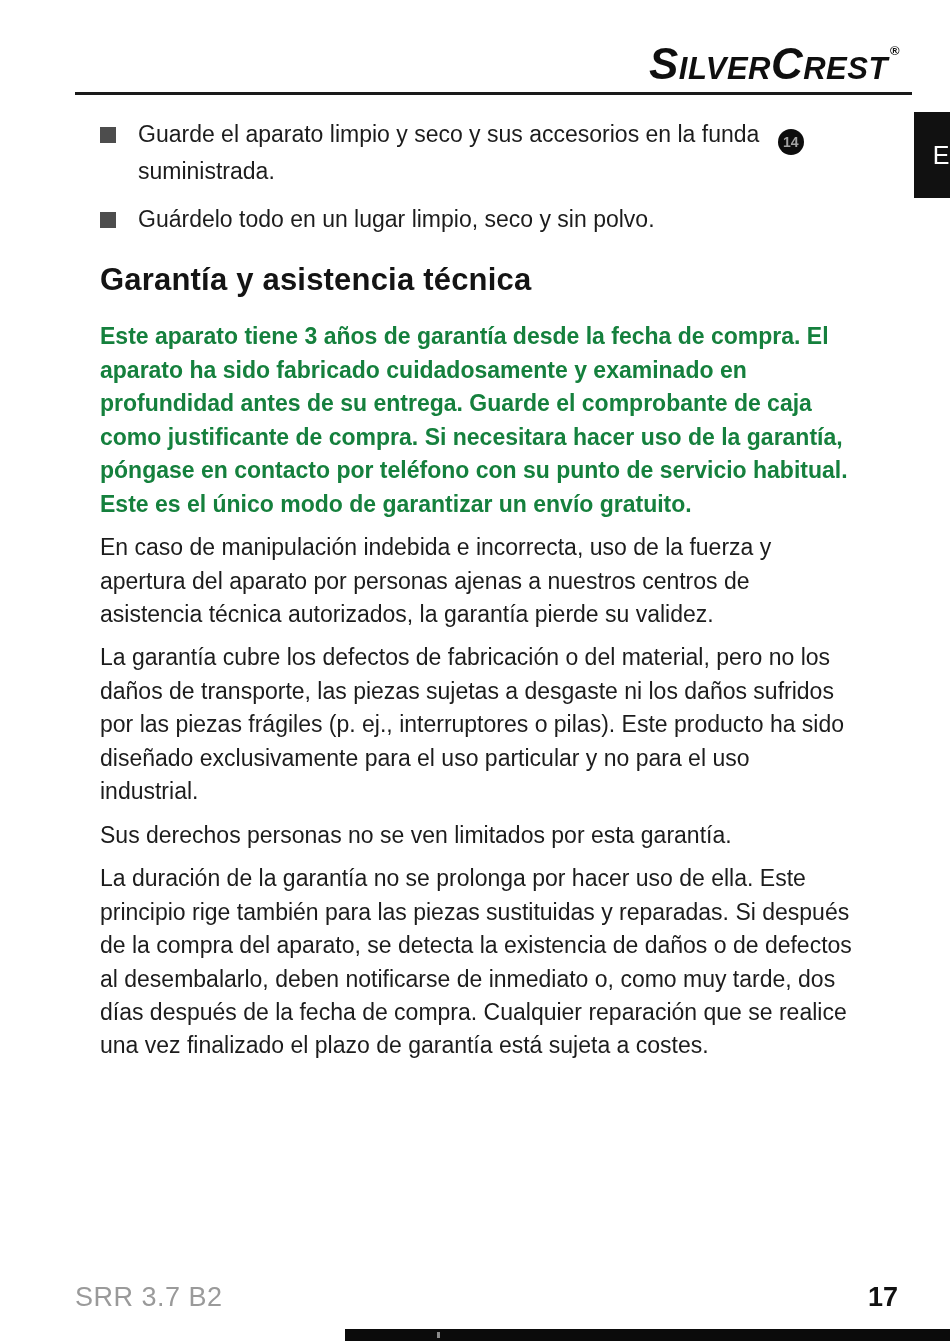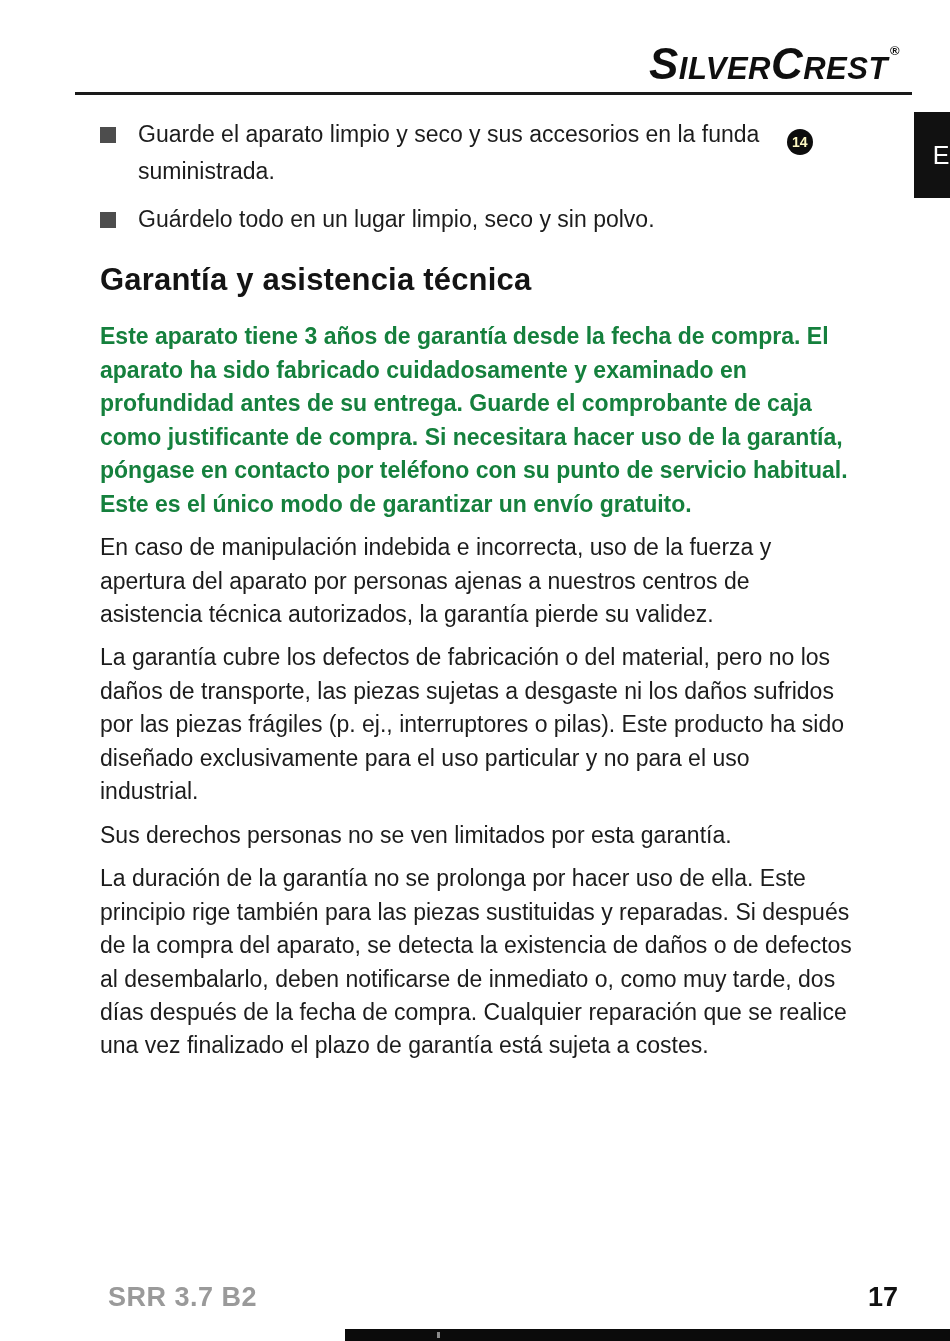--- a/index.html
+++ b/index.html
@@ -92,11 +92,11 @@
     height: 26px;
     border-radius: 50%;
     background: #0d0d0d;
-    color: #fef9c3;
+    color: #a3a3a3;
     font-size: 14px;
     font-weight: bold;
     vertical-align: -5px;
-    margin-left: 21px;
+    margin-left: 12px;
   }
 
   h1.section-heading {

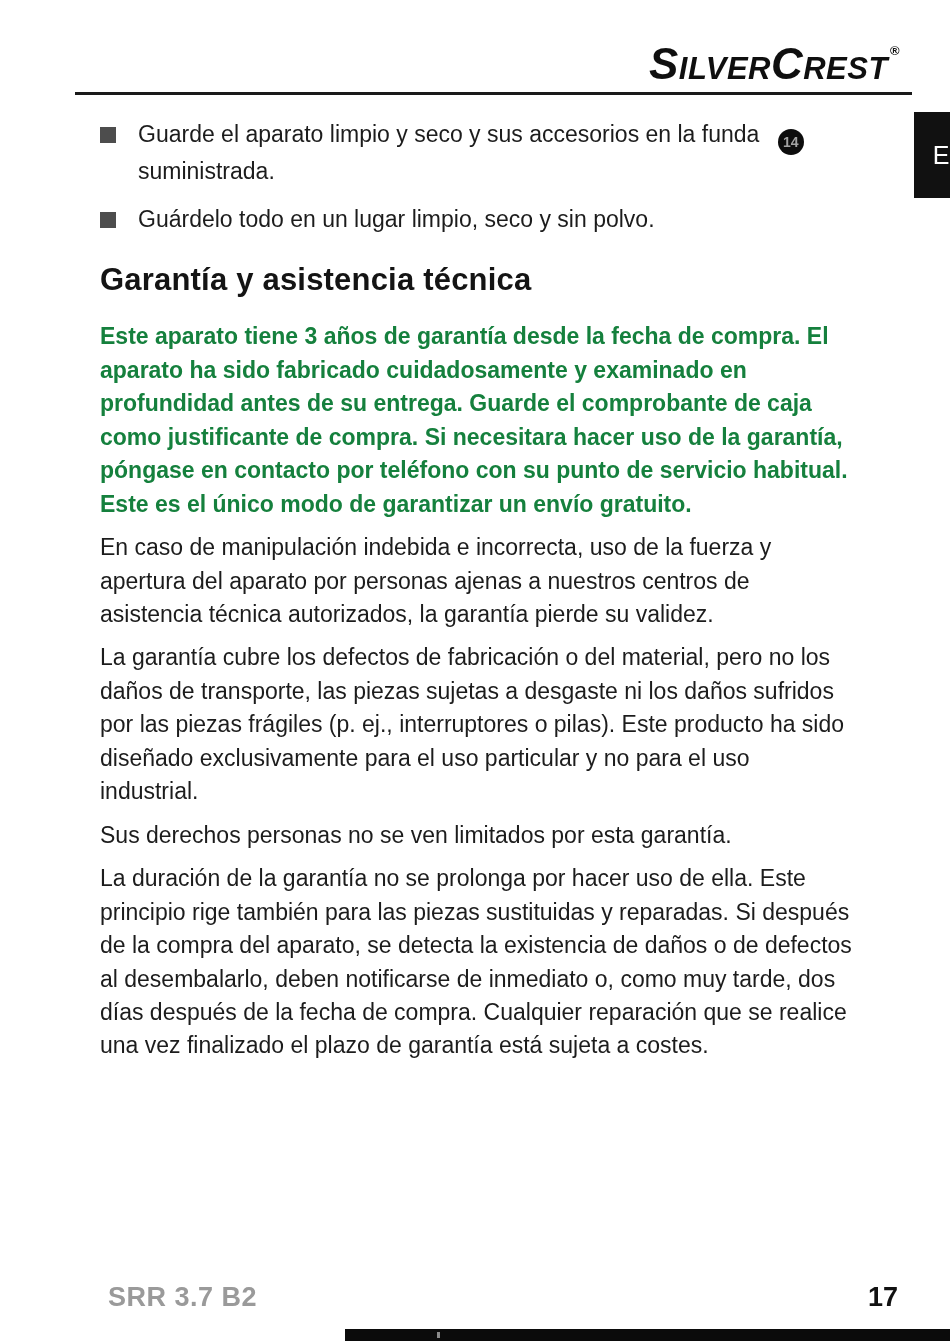--- a/index.html
+++ b/index.html
@@ -127,10 +127,9 @@
   }
   .footer-model {
     font-size: 27px;
-    font-weight: bold;
+    font-weight: normal;
     color: #9a9a9a;
     letter-spacing: 0.5px;
-    margin-left: 33px;
   }
   .footer-page {
     font-size: 27px;

